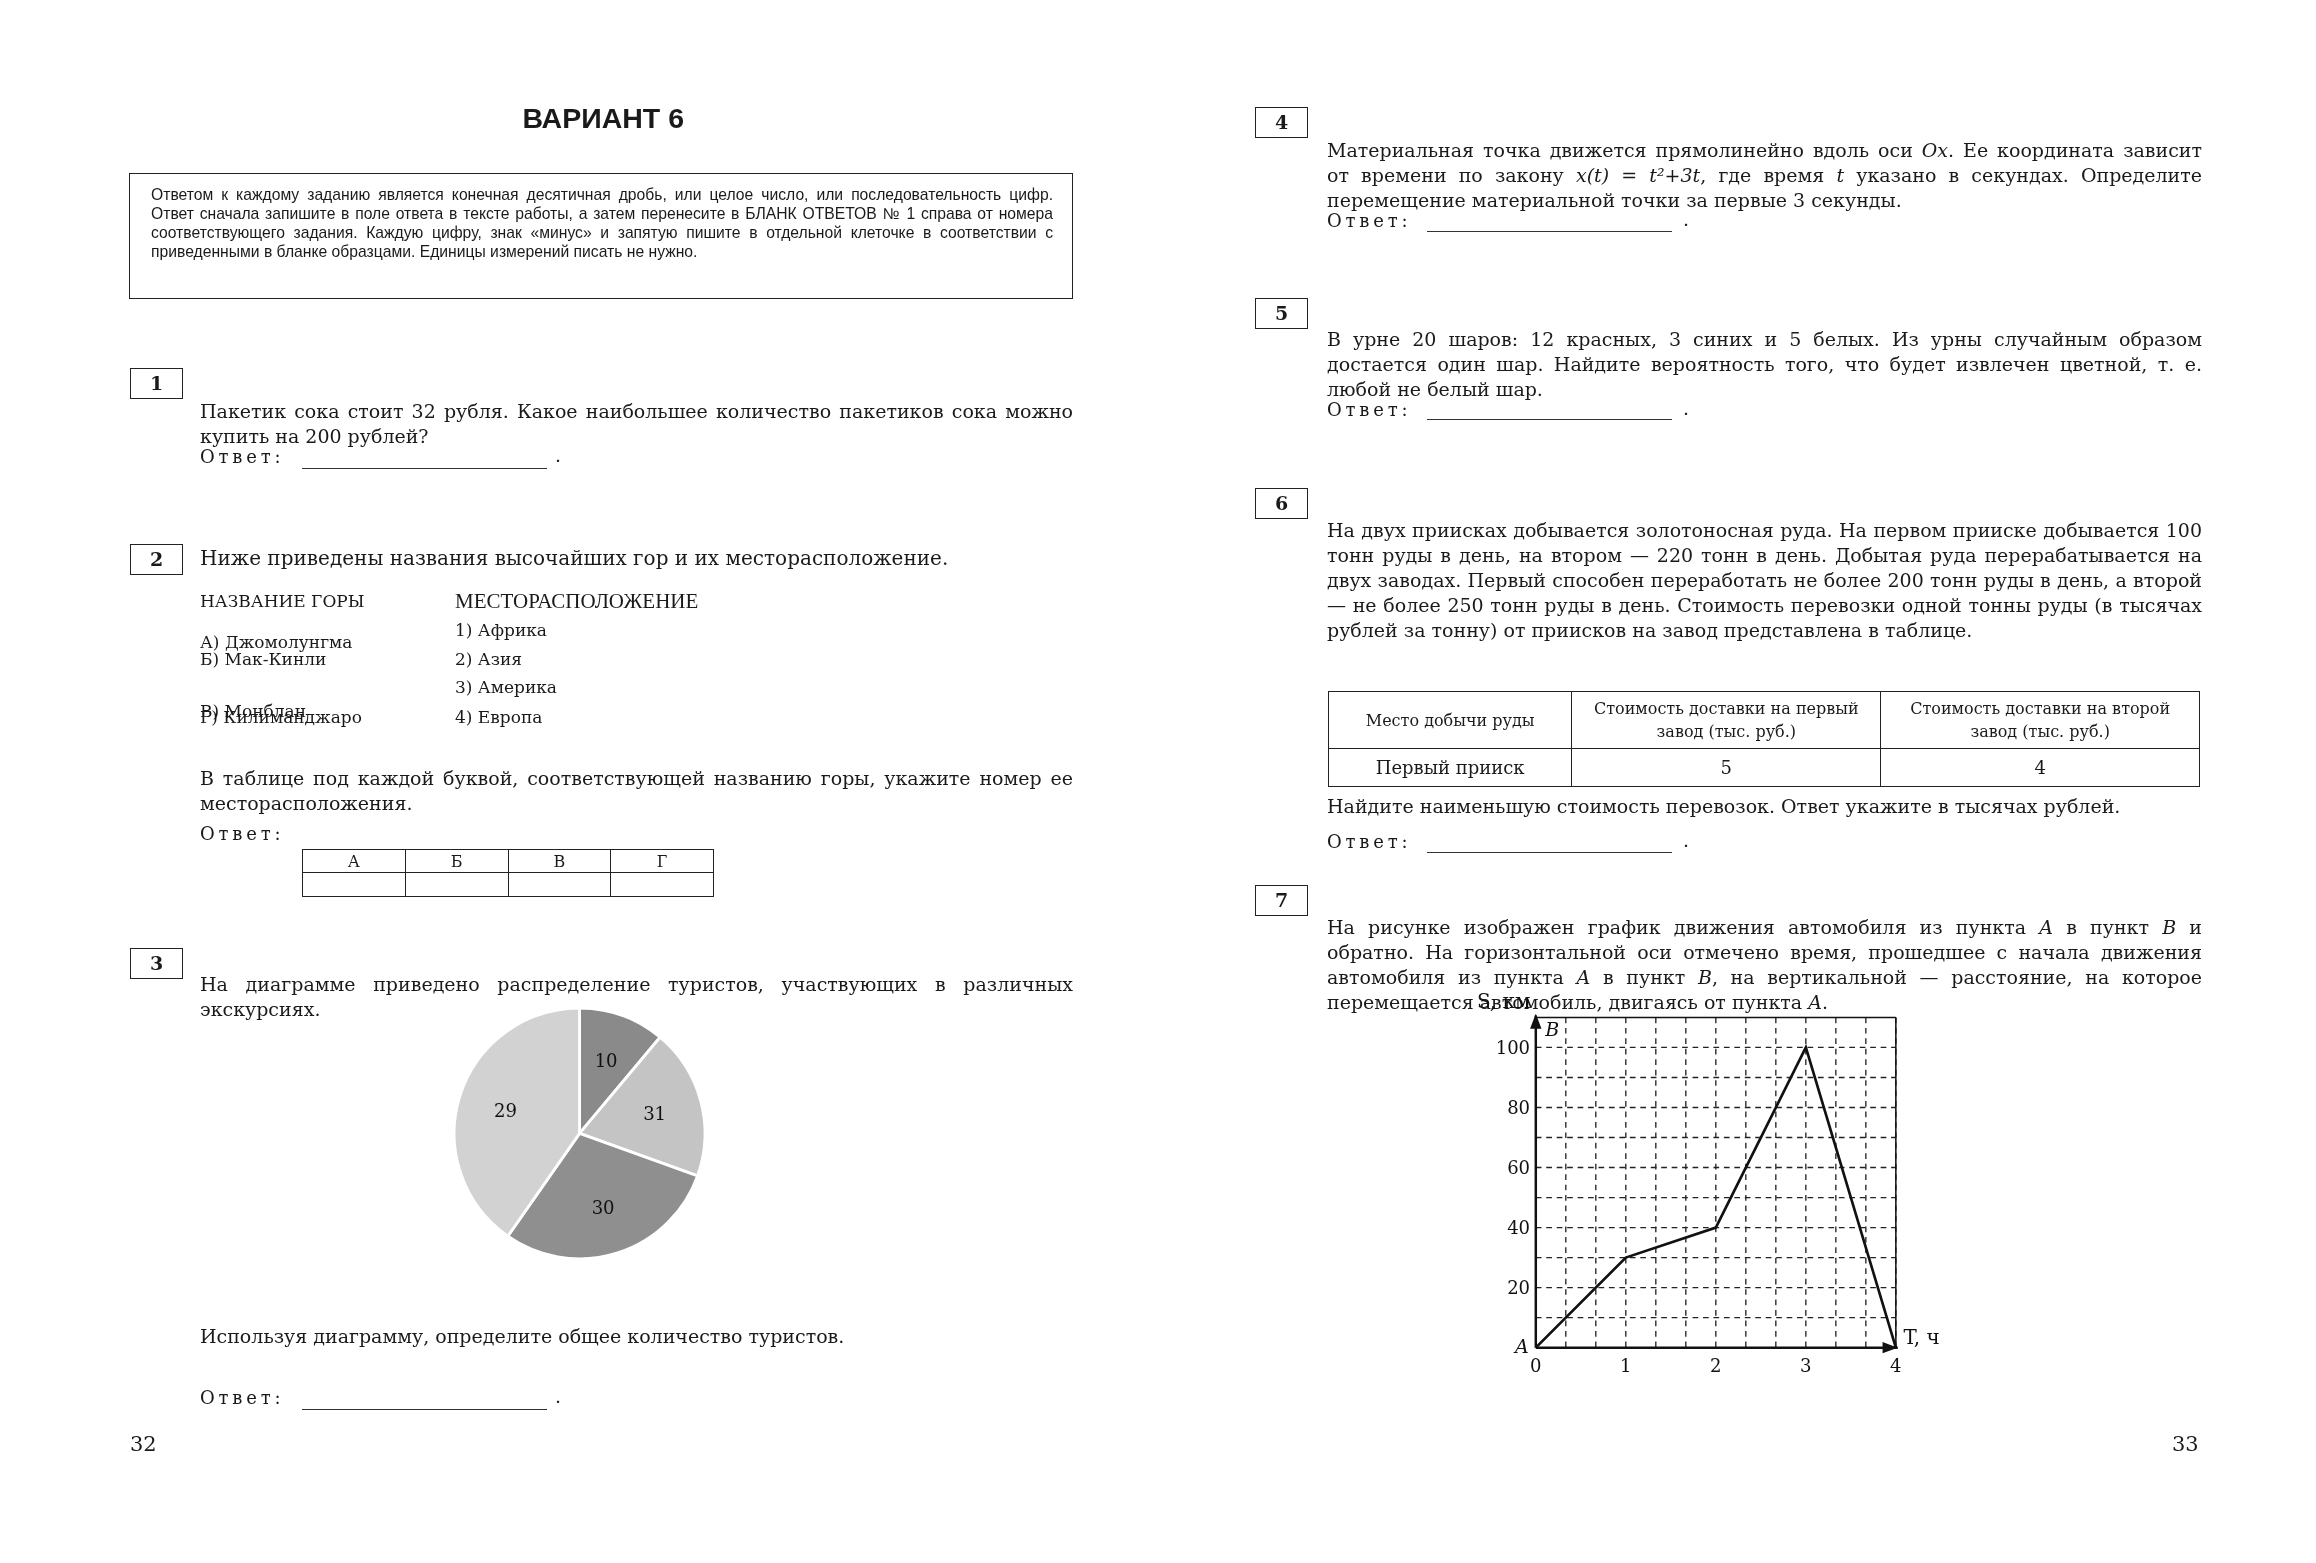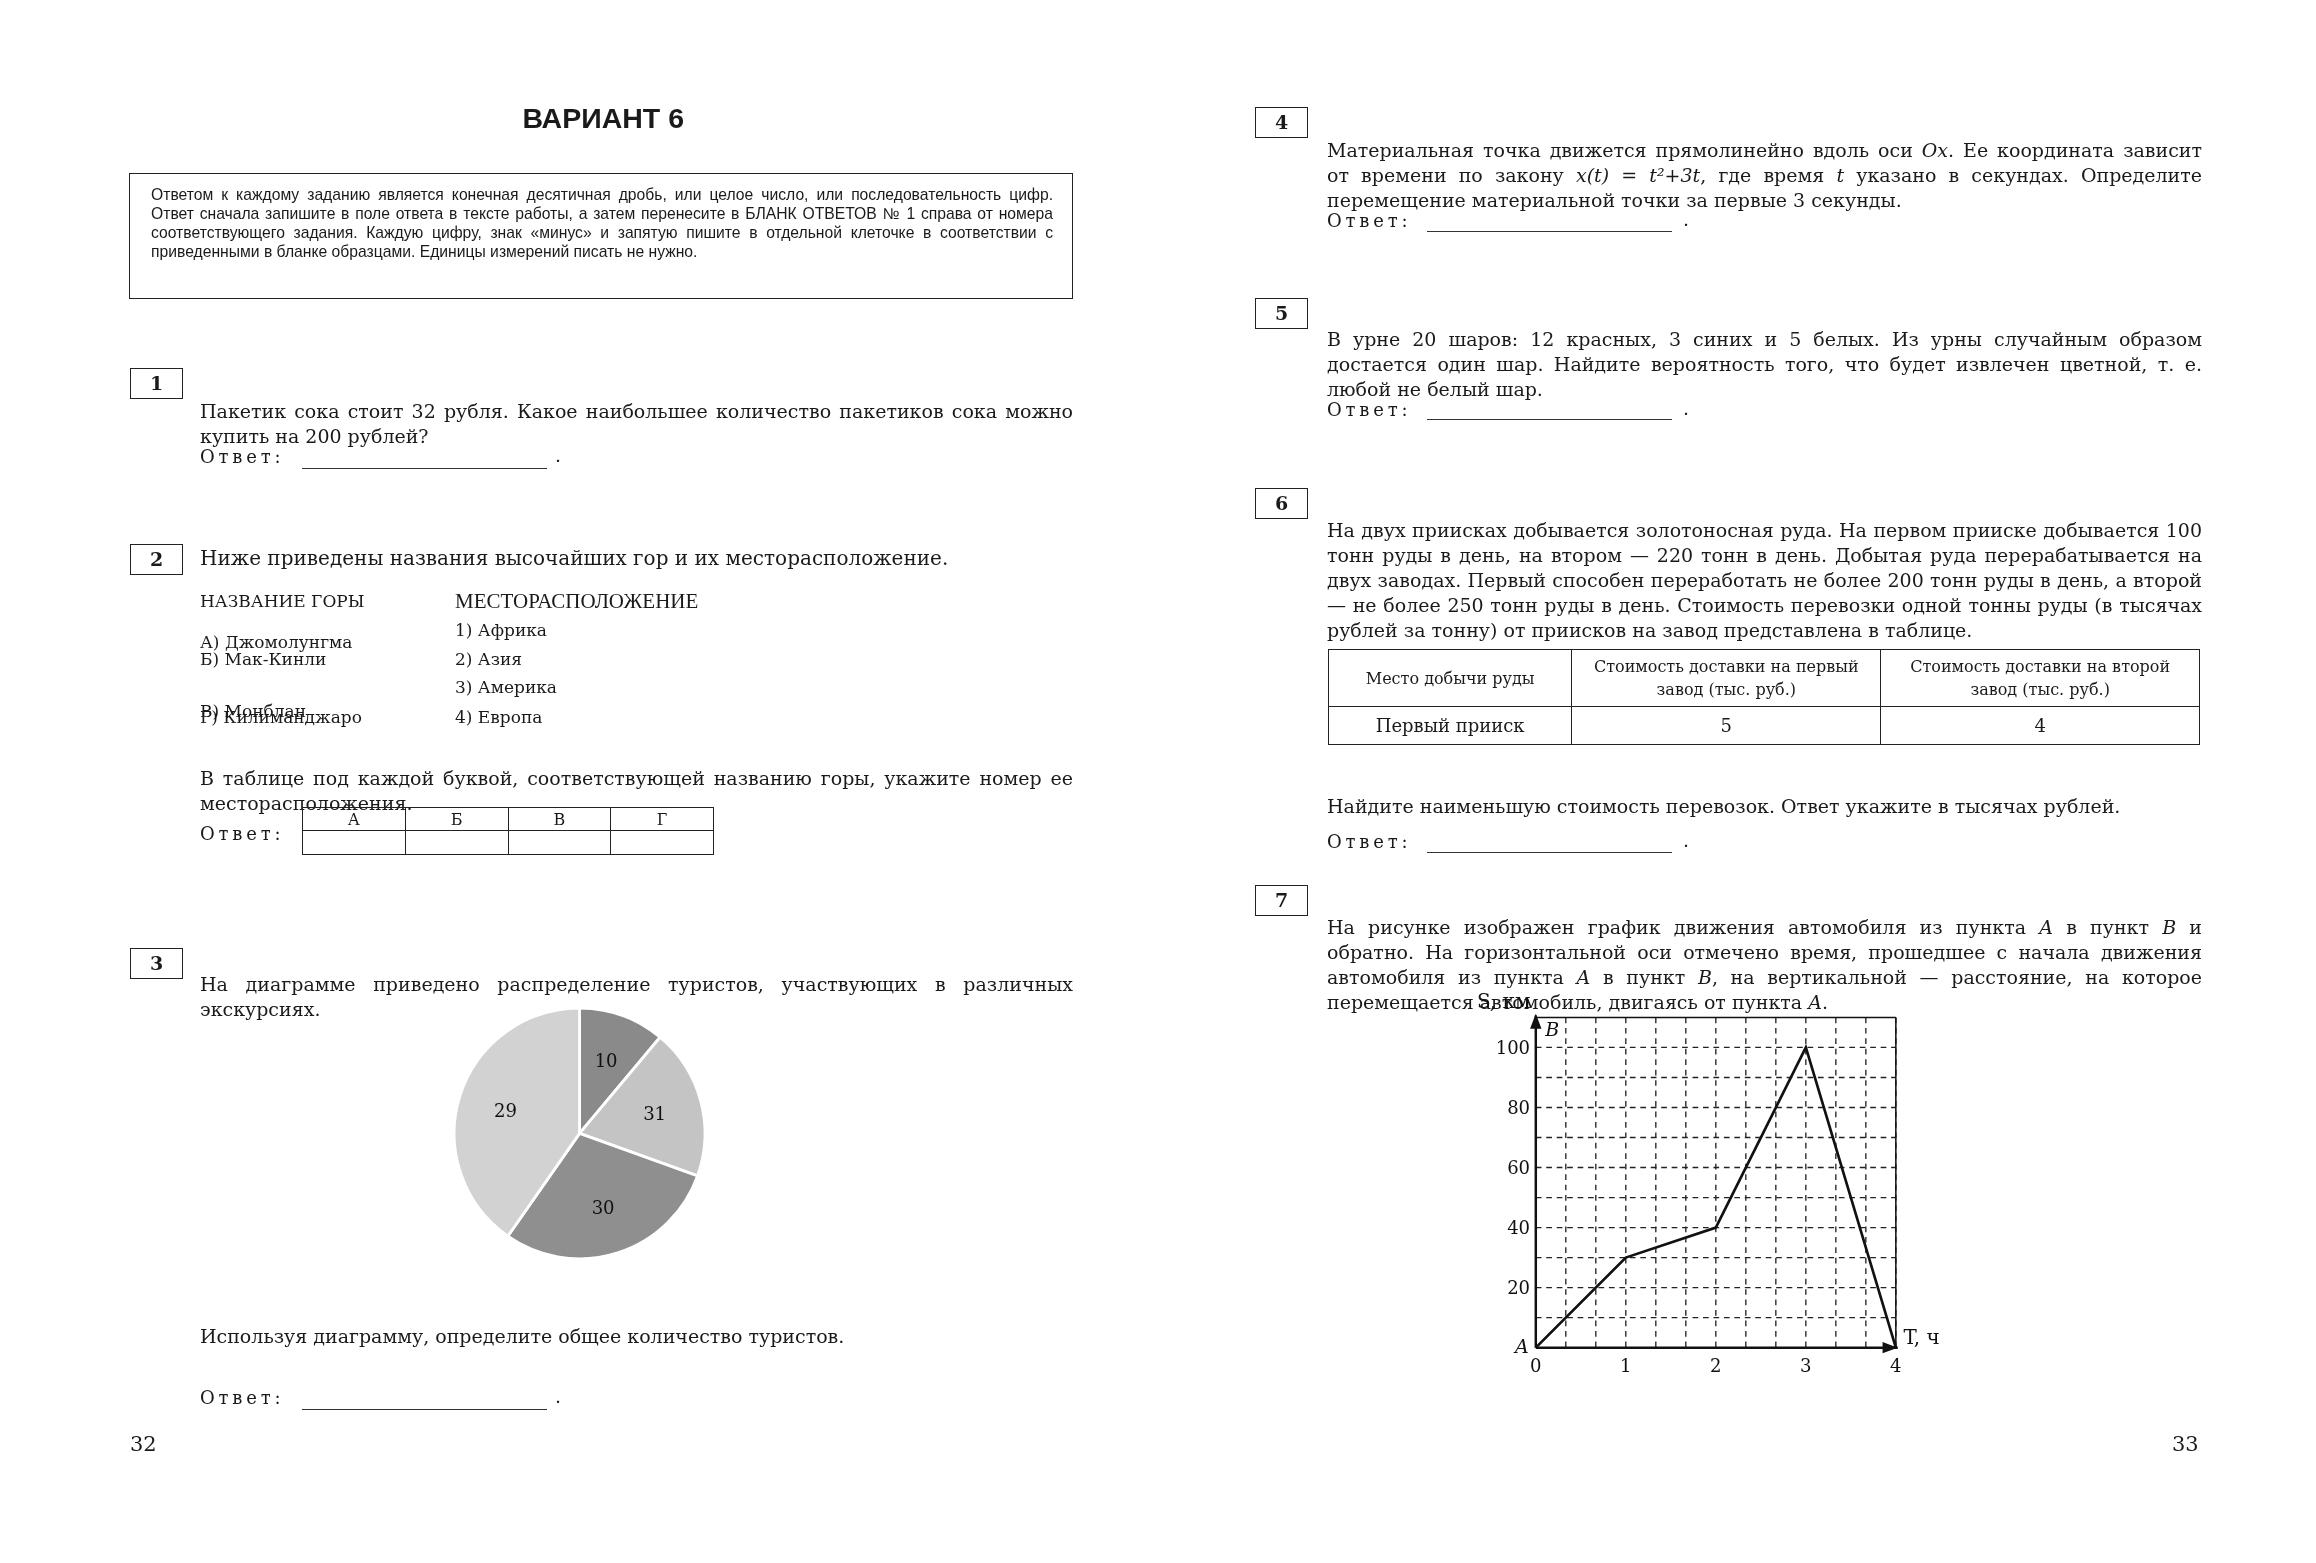--- a/index.html
+++ b/index.html
@@ -17,7 +17,7 @@
   .ans-line { border-bottom:1.4px solid #333; width:245px; height:0; }
   .dot { font-size:19px; }
   .pagenum { font-size:21px; }
-  table.grid { border-collapse:collapse; }
+  table.grid { border-collapse:collapse;margin-top:42px; }
   table.grid td, table.grid th { border:1.5px solid #222; text-align:center; font-weight:normal; padding:0; }
   .q6table th { font-weight:bold; font-size:16px; line-height:23px; }
   .q6table td { font-size:18px; }

